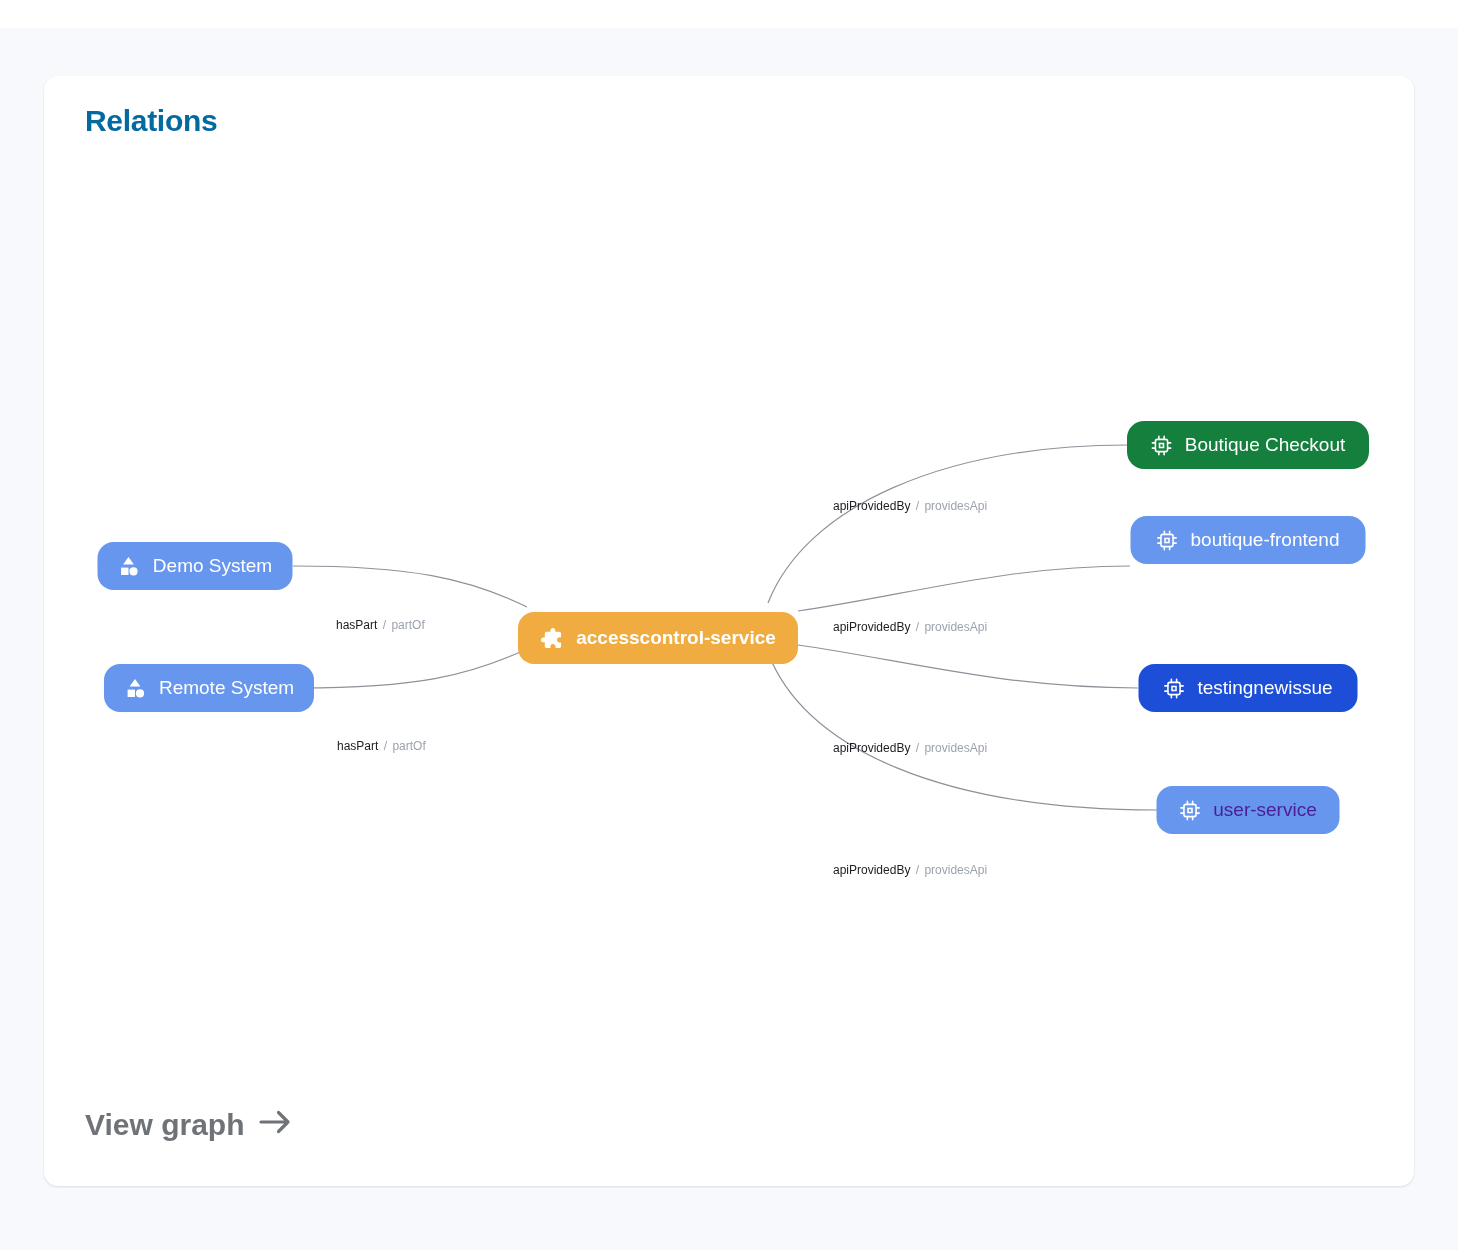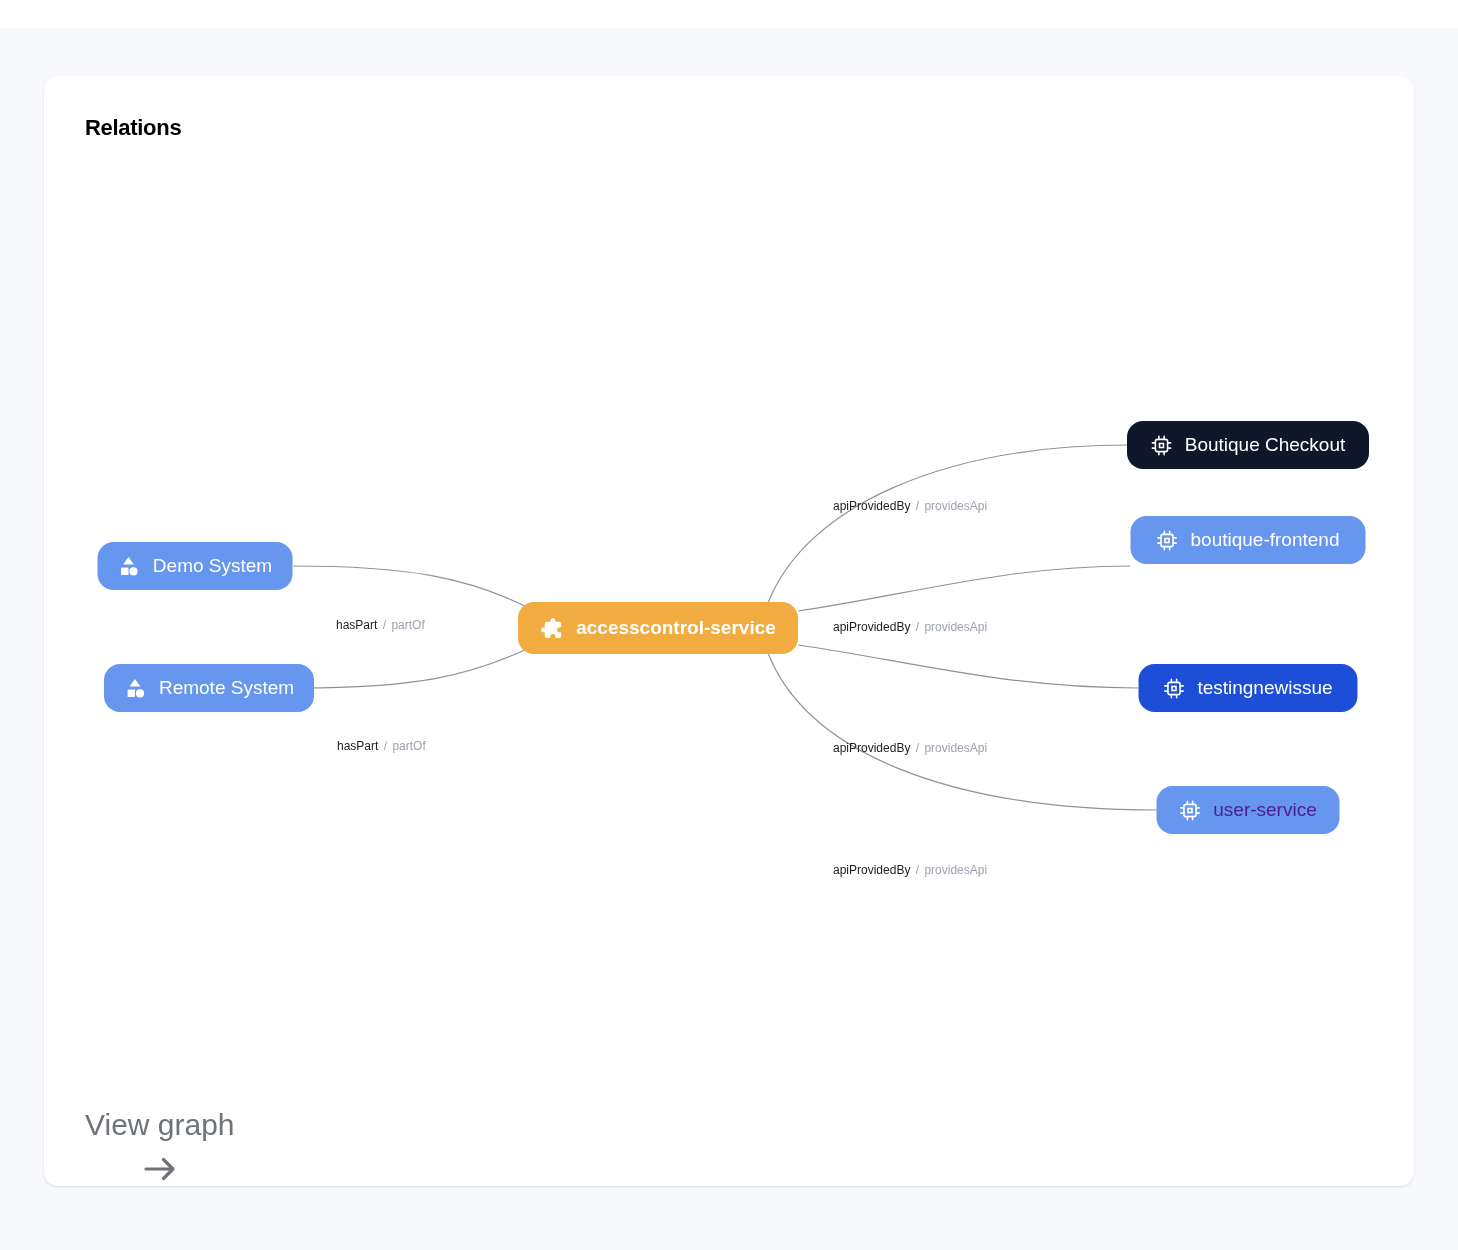--- a/index.html
+++ b/index.html
@@ -16,8 +16,8 @@
     box-shadow:0 1px 3px rgba(16,24,40,.08), 0 1px 2px rgba(16,24,40,.05);
   }
   .card-title {
-    position:absolute; left:41px; top:39px;
-    font-size:22px; font-weight:700; color:#000000; letter-spacing:-.3px;
+    position:absolute; left:41px; top:28px;
+    font-size:30px; font-weight:700; color:#0369a1; letter-spacing:-.3px;
   }
   .stage { position:absolute; inset:0; }
   svg.edges { position:absolute; left:0; top:0; }

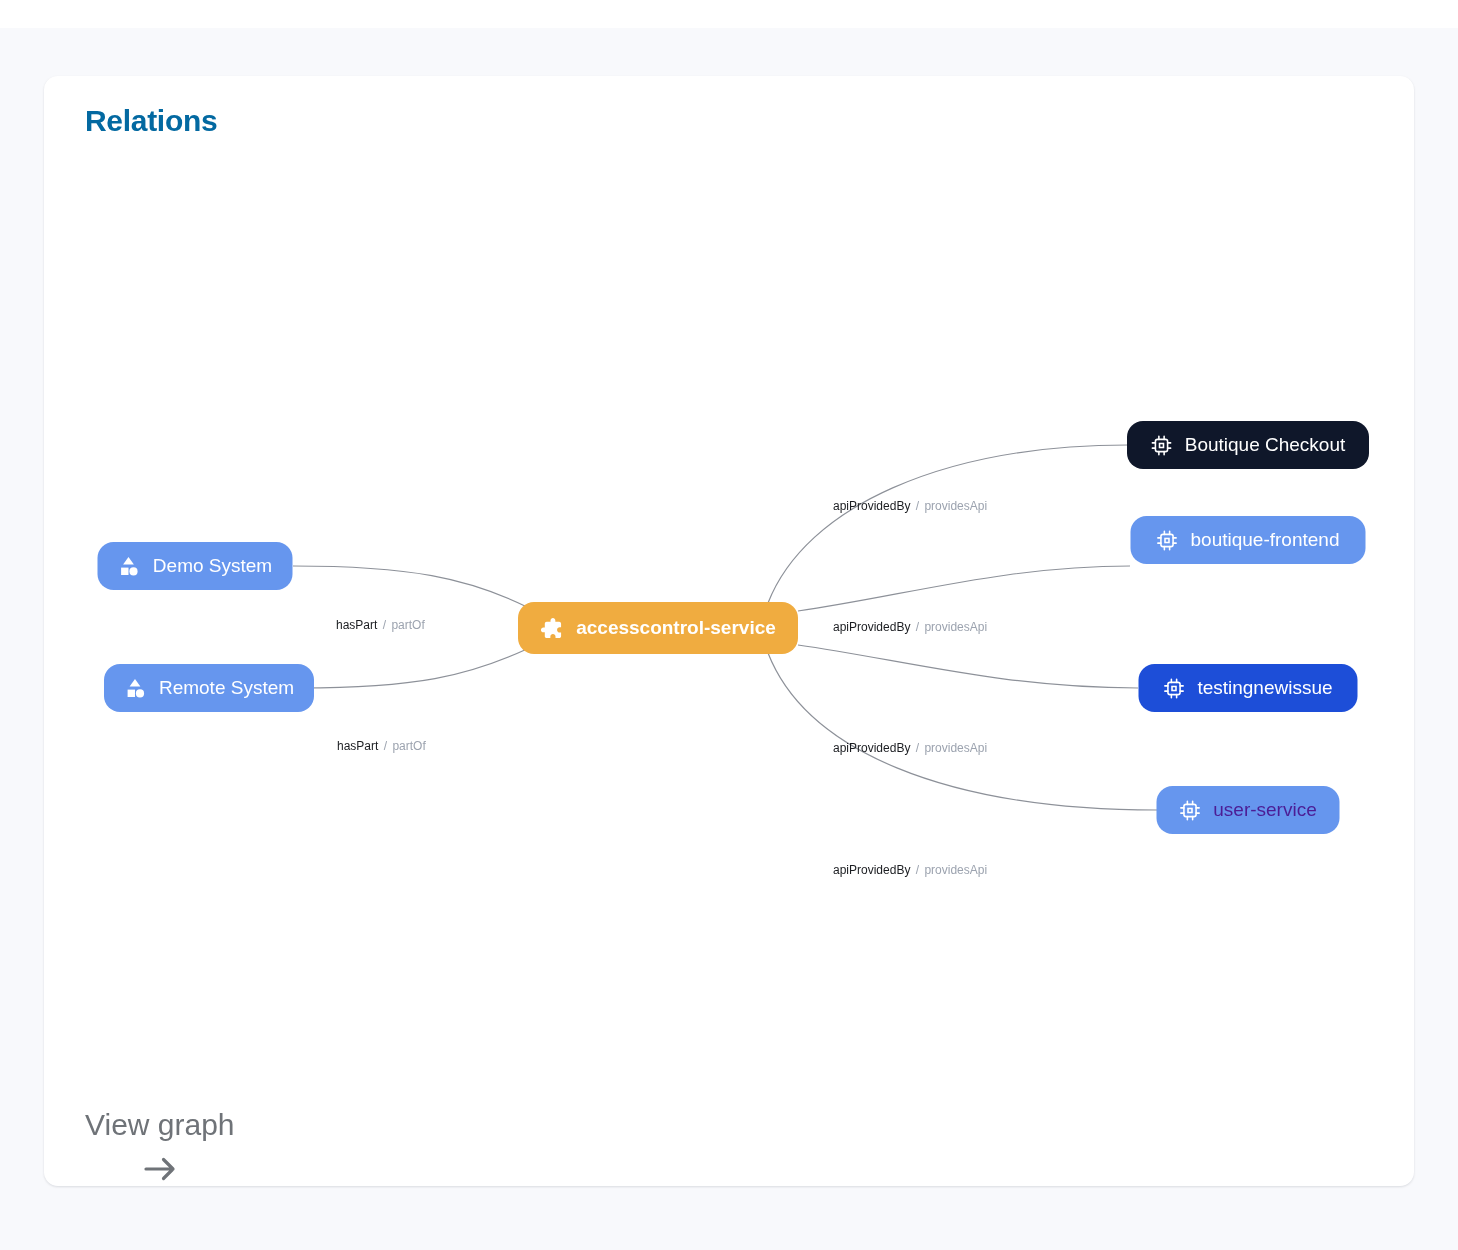--- a/index.html
+++ b/index.html
@@ -82,7 +82,7 @@
         </span>
         <span>Remote System</span>
       </div>
-      <div class="node node-blue" style="left: 1204px; top: 369px; width: 242px; background: #0f172a; color: rgb(255, 255, 255);">
+      <div class="node node-blue" style="left: 1204px; top: 369px; width: 242px; background: #15803d; color: rgb(255, 255, 255); border-radius: 17px;">
         <span class="icon">
           <svg width="21" height="21" viewBox="0 0 20 20" fill="none" stroke="#fff" stroke-width="1.5" stroke-linecap="round">
             <rect x="4.2" y="4.2" width="11.6" height="11.6" rx="2"></rect>

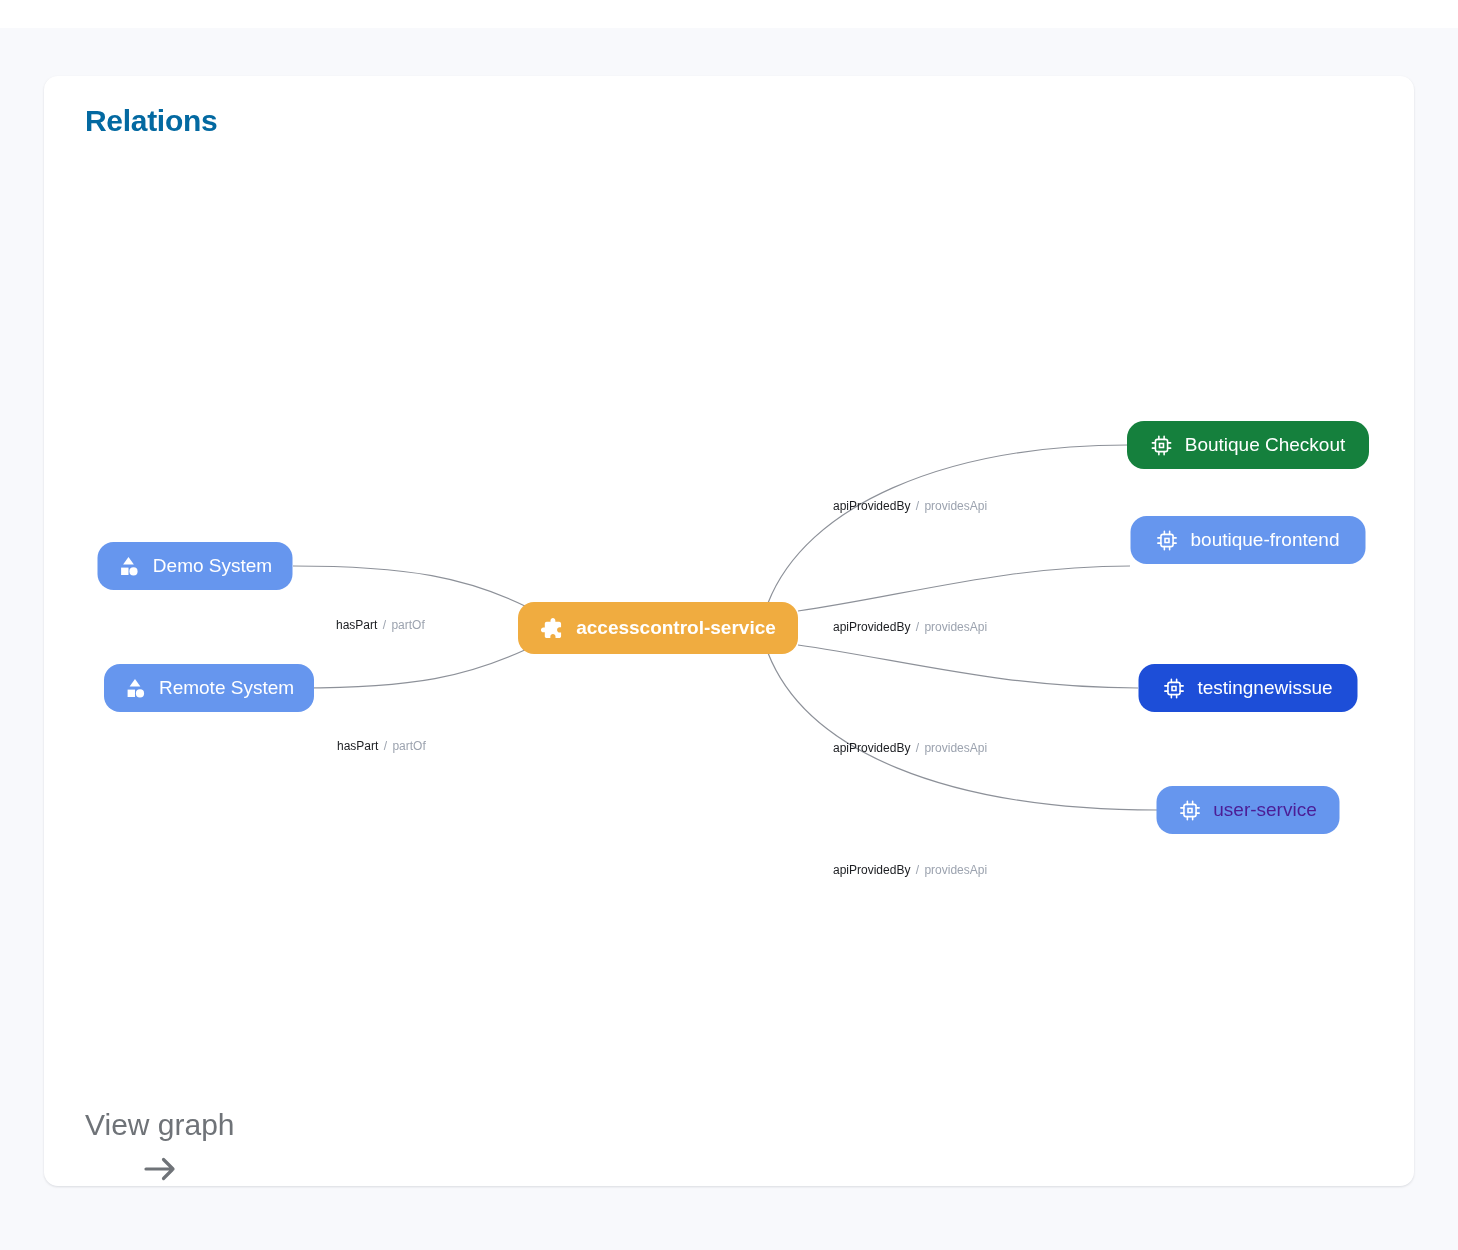--- a/index.html
+++ b/index.html
@@ -28,7 +28,7 @@
     cursor:pointer; box-sizing:border-box;
   }
   .node-blue  { height:48px; font-weight:400; }
-  .node-orange{ height:52px; font-weight:700; }
+  .node-orange{ height:52px; font-weight:700;margin-top:10px; }
   .node .icon { display:flex; align-items:center; }
   .edge-label { position:absolute; font-size:12px; white-space:nowrap;margin-top:46px; }
   .lbl-sep { padding:0 2px; }

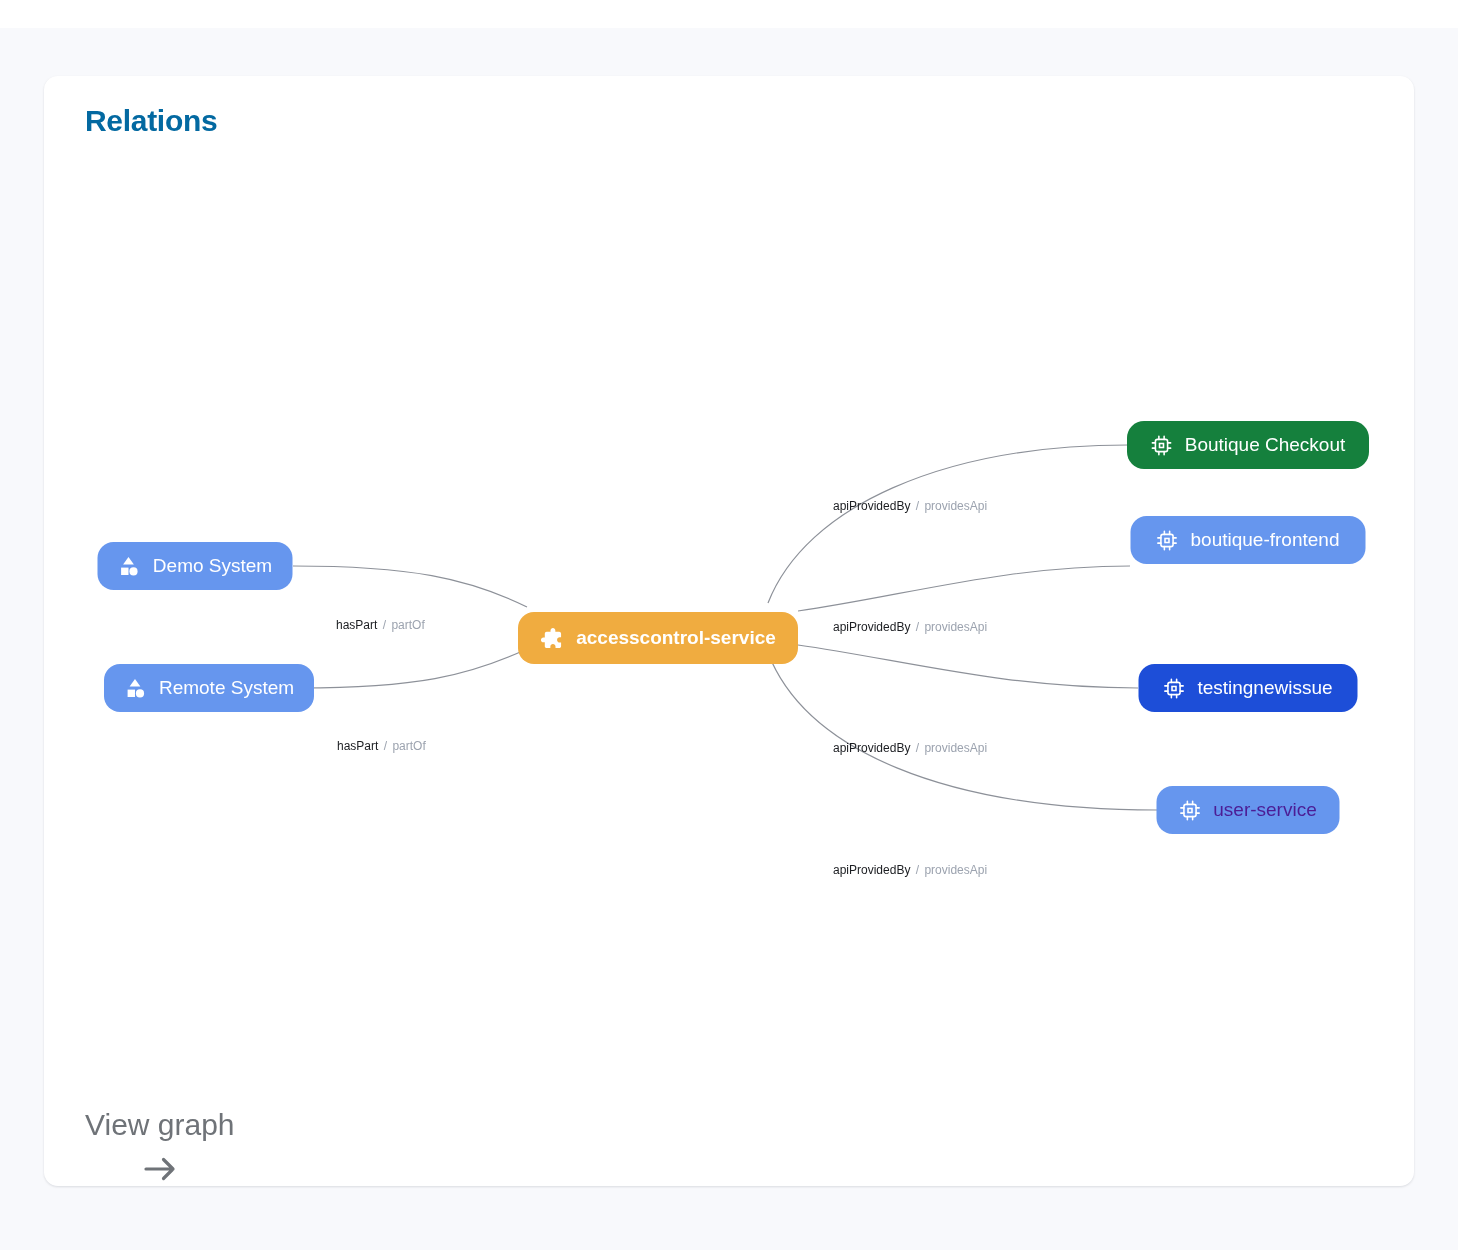--- a/index.html
+++ b/index.html
@@ -35,7 +35,7 @@
   .view-graph {
     position:absolute; left:41px; top:1032px;
     display:flex; align-items:center; gap:13px;
-    font-size:30px; font-weight:400; color:#6f7378; cursor:pointer;flex-direction:column;
+    font-size:30px; font-weight:700; color:#6f7378; cursor:pointer;
   }
 </style>
 </head>

